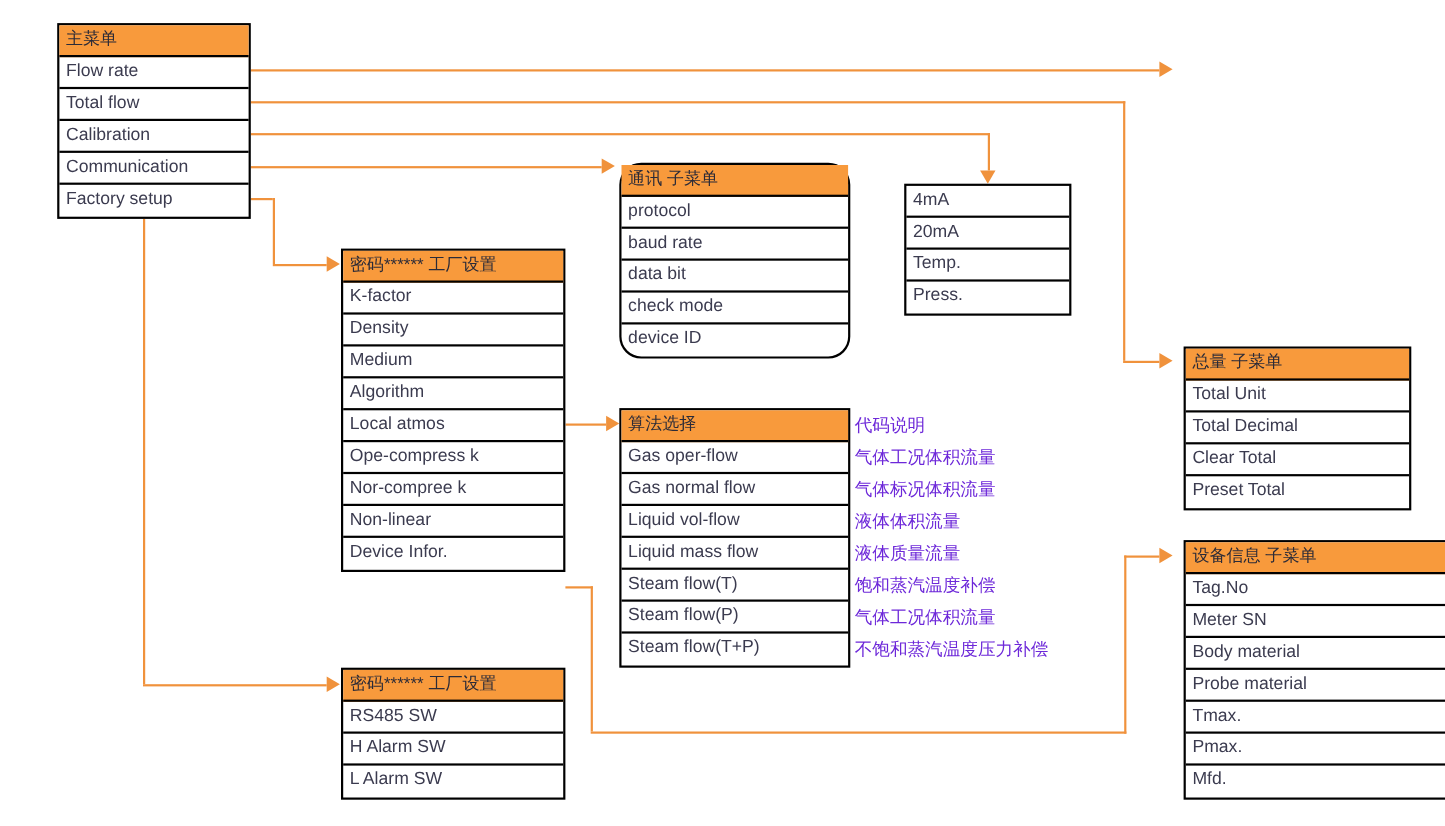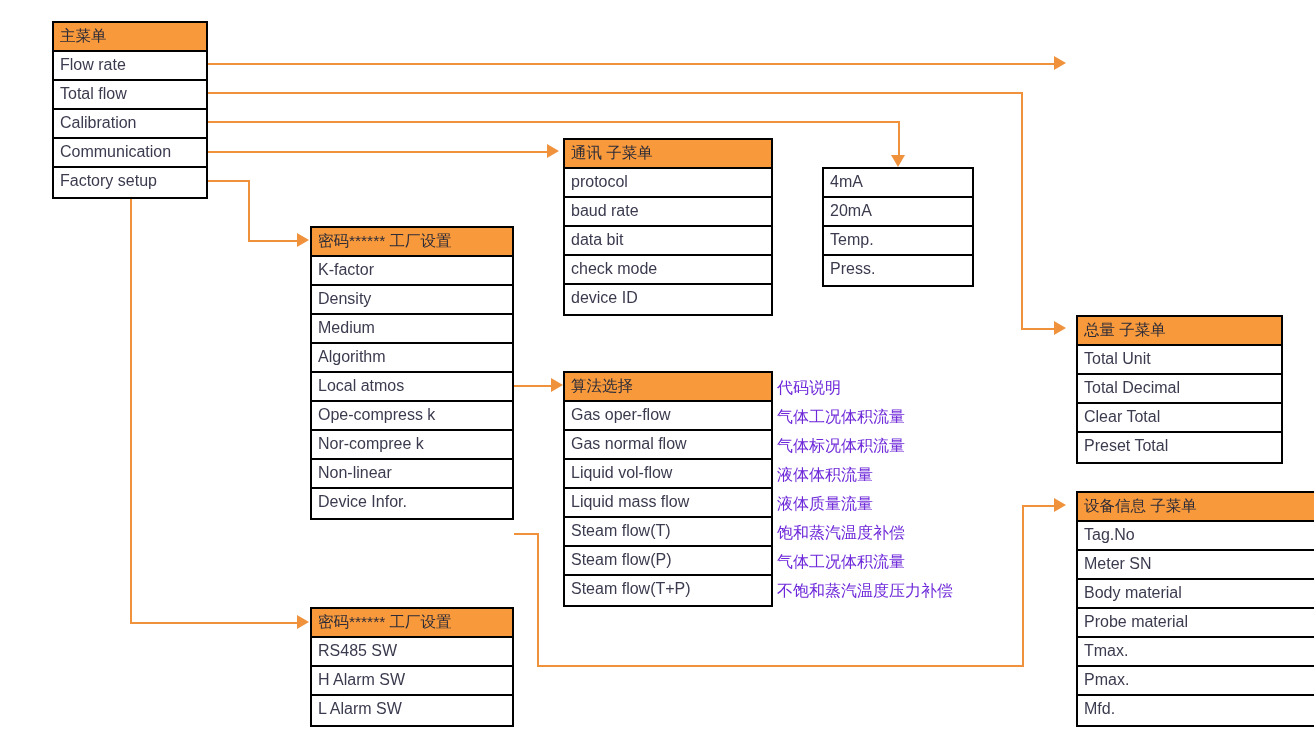--- a/index.html
+++ b/index.html
@@ -120,7 +120,7 @@
   <div class="seg-h" style="left:1022px; top:505px; width:32px;"></div>
   <div class="arrow-r" style="left:1054px; top:498px;"></div>
 
-  <div class="panel" style="left:52px; top:21px; width:156px;">
+  <div class="panel" style="left:52px; top:21px; width:176px;">
     <div class="row header cjk">主菜单</div>
     <div class="row">Flow rate</div>
     <div class="row">Total flow</div>

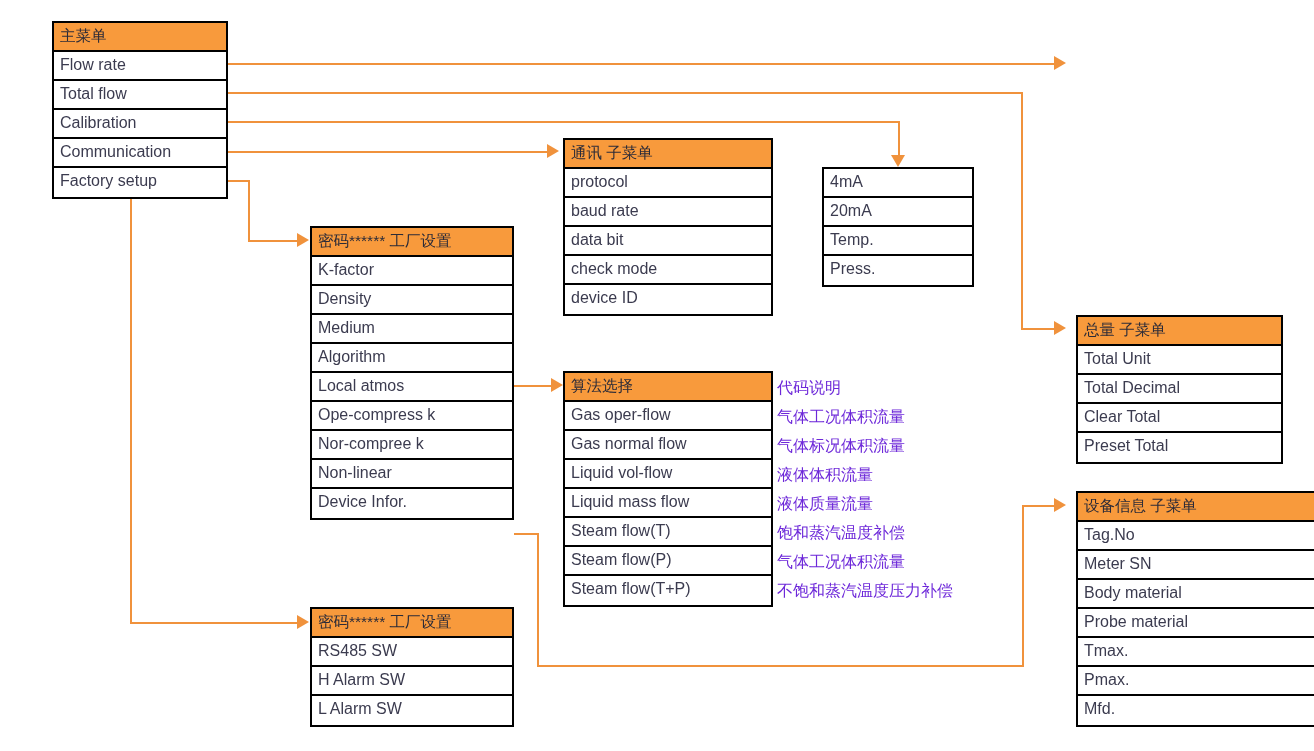--- a/index.html
+++ b/index.html
@@ -149,7 +149,7 @@
     <div class="row">Mfd.</div>
   </div>
 
-  <div class="panel" style="left:563px; top:138px; width:210px;">
+  <div class="panel" style="left:563px; top:148px; width:210px;border-radius:20px;">
     <div class="row header cjk">通讯 子菜单</div>
     <div class="row">protocol</div>
     <div class="row">baud rate</div>

